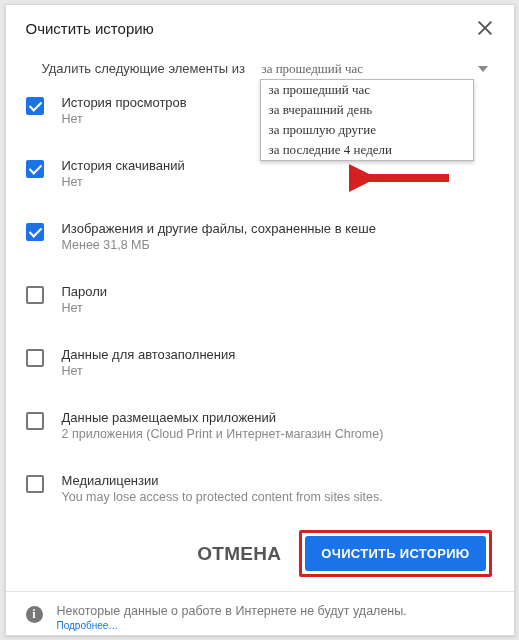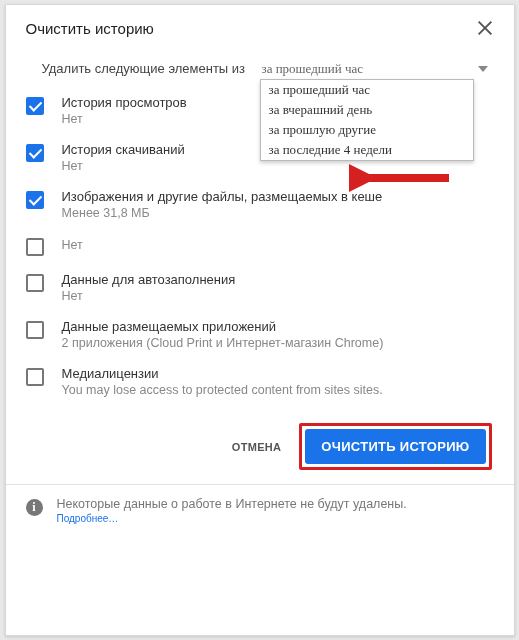--- a/index.html
+++ b/index.html
@@ -102,7 +102,7 @@
     padding: 6px 28px 0 20px;
     display: flex;
     flex-direction: column;
-    gap: 0;
+    gap: 16px;
   }
   .item {
     display: flex;

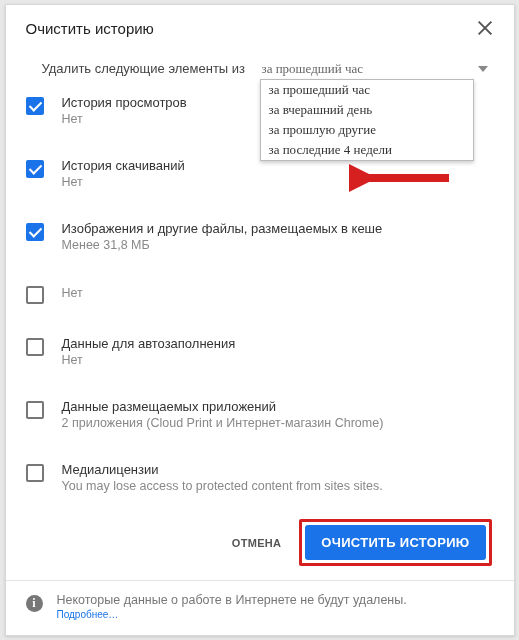--- a/index.html
+++ b/index.html
@@ -259,7 +259,7 @@
       <div class="item">
         <div class="cb checked"></div>
         <div class="item-texts">
-          <div class="item-label">Изображения и другие файлы, размещаемых в кеше</div>
+          <div class="item-label">Изображения и другие файлы, сохраненные в кеше</div>
           <div class="item-sub">Менее 31,8 МБ</div>
         </div>
       </div>

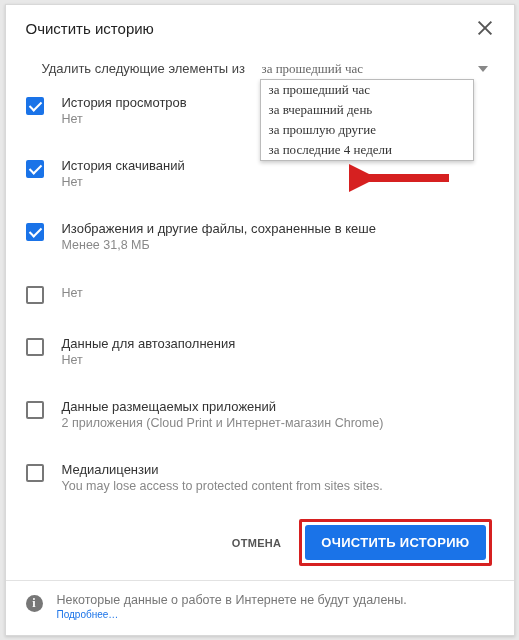--- a/index.html
+++ b/index.html
@@ -266,6 +266,7 @@
       <div class="item">
         <div class="cb"></div>
         <div class="item-texts">
+          <div class="item-label">Пароли</div>
           <div class="item-sub">Нет</div>
         </div>
       </div>

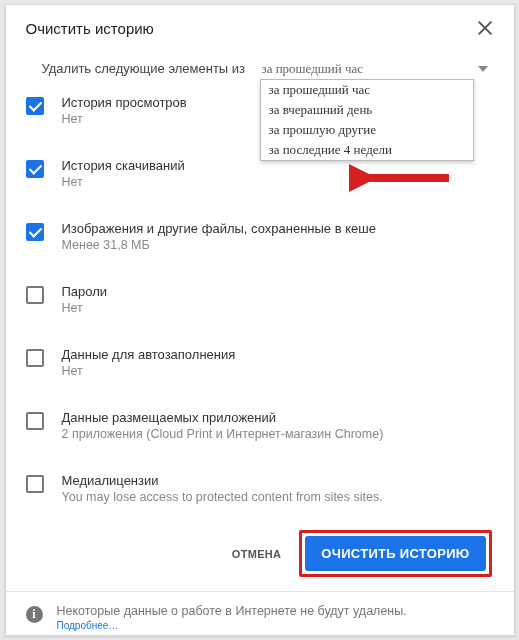--- a/index.html
+++ b/index.html
@@ -152,7 +152,7 @@
     position: relative;
   }
   .btn-cancel {
-    font-size: 11px;
+    font-size: 19px;
     font-weight: bold;
     color: #555;
     letter-spacing: 0.3px;

